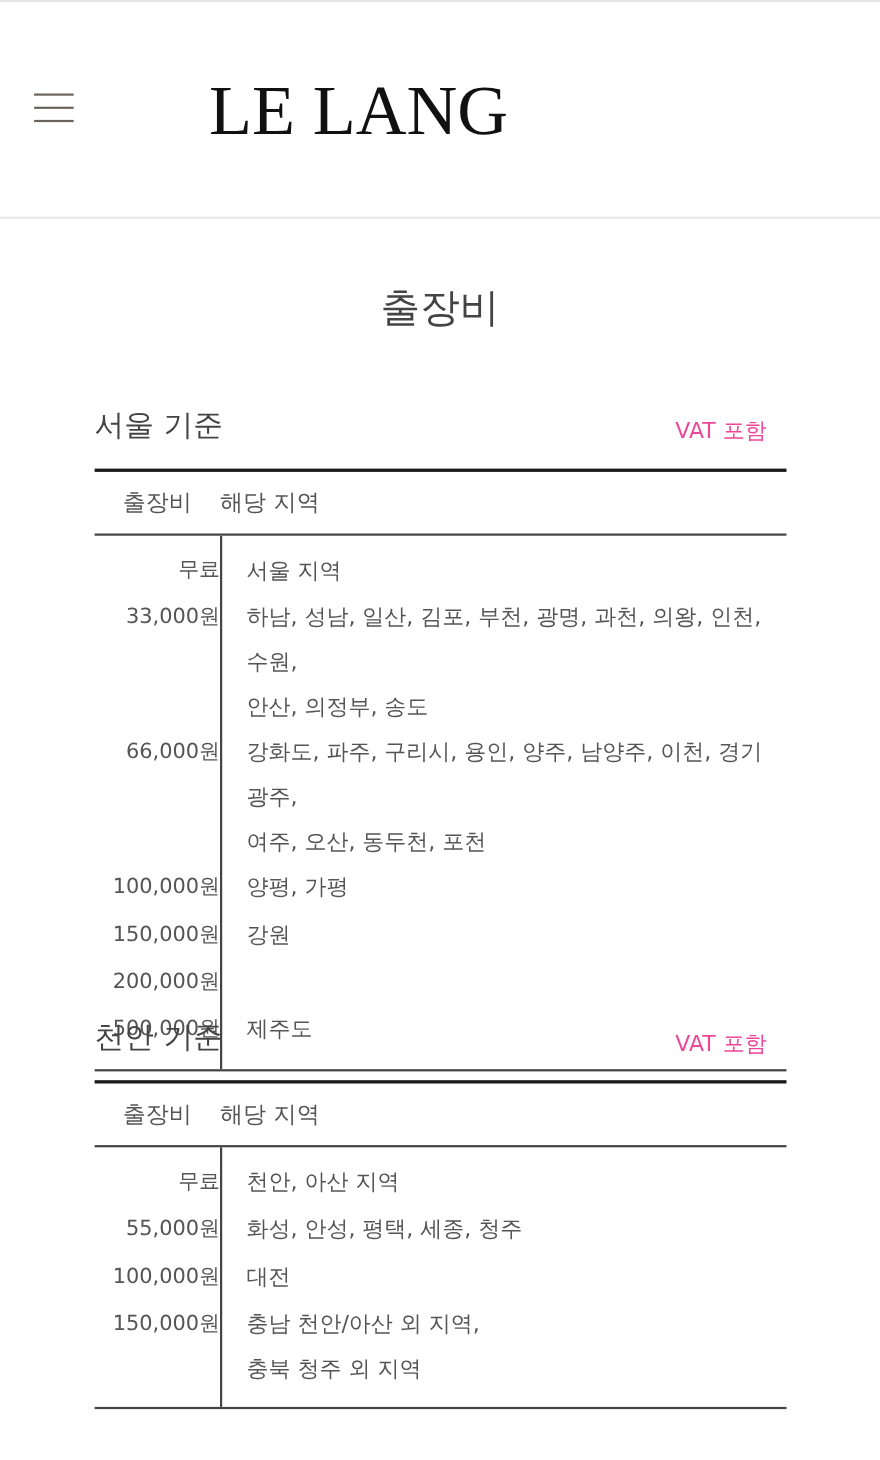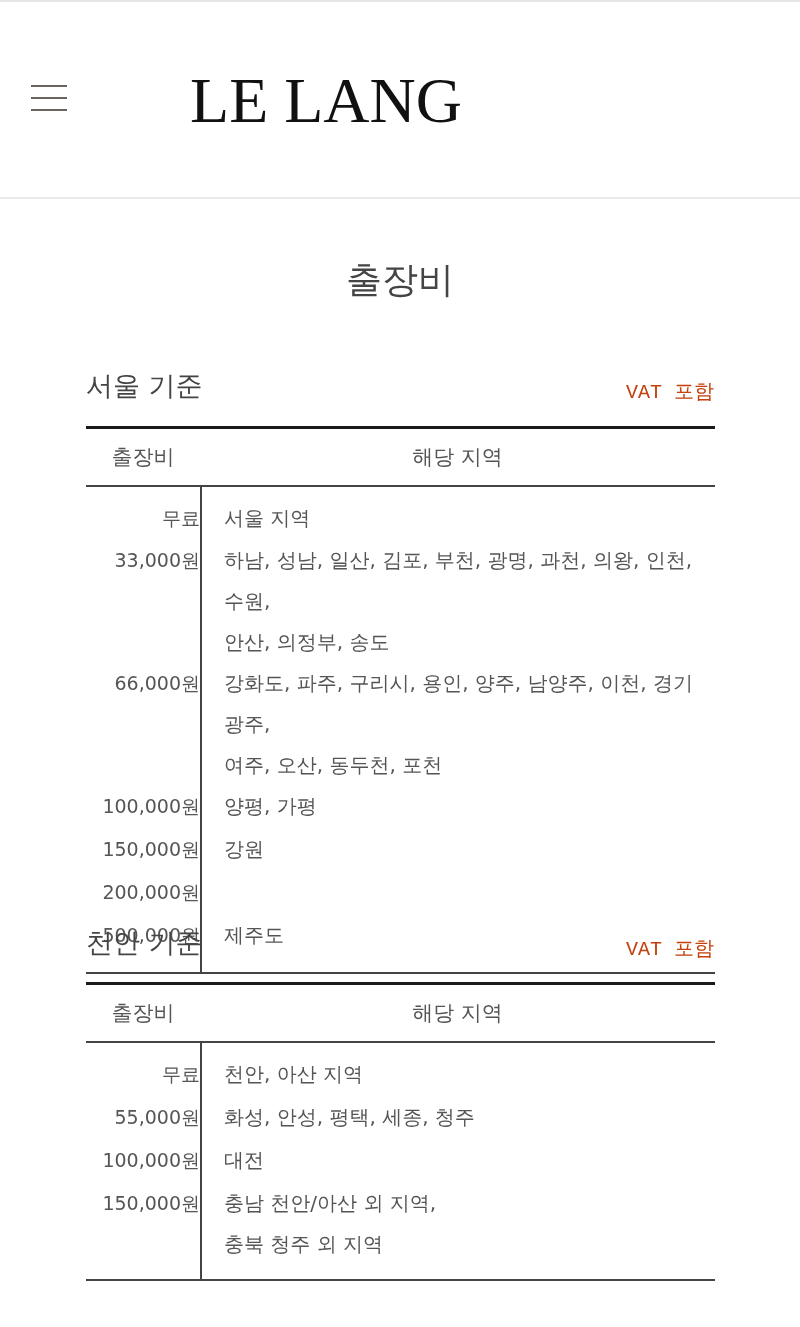--- a/index.html
+++ b/index.html
@@ -16,7 +16,7 @@
   .page-title { position:absolute; left:0; width:800px; top:256px; text-align:center;
                 font-size:36px; color:#444; font-weight:normal; }
   .sec-title { position:absolute; left:86px; font-size:27px; color:#444; }
-  .vat { position:absolute; right:86px; font-size:20px; color:#c2410c;font-family:Liberation Mono, monospace; }
+  .vat { position:absolute; right:103px; font-size:20px; color:#ec4899; }
   .table { position:absolute; left:86px; width:629px; }
   .rule-thick { height:3px; background:#1a1a1a; }
   .thead { height:56px; position:relative; border-bottom:2px solid #444; }

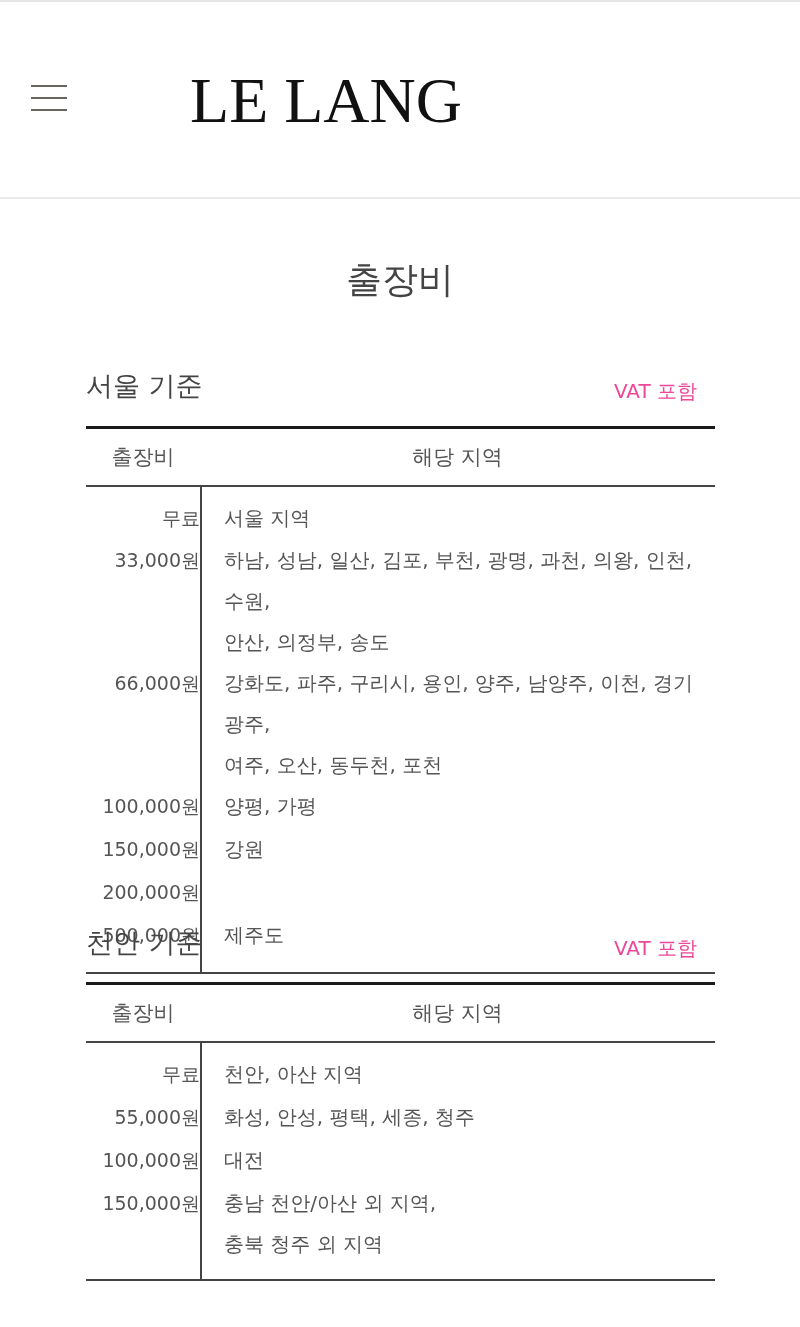--- a/index.html
+++ b/index.html
@@ -21,7 +21,7 @@
   .rule-thick { height:3px; background:#1a1a1a; }
   .thead { height:56px; position:relative; border-bottom:2px solid #444; }
   .th1 { position:absolute; left:0; width:114px; text-align:center; top:14px; font-size:21px; color:#555; }
-  .th2 { position:absolute; left:114px; right:0; text-align:center; top:14px; font-size:21px; color:#555; }
+  .th2 { position:absolute; left:114px; right:0; top:14px; font-size:21px; color:#555; }
   .tbody { position:relative; border-bottom:2px solid #444; }
   .vline { position:absolute; left:114px; top:0; bottom:0; width:2px; background:#444; }
   .row { display:flex; }

